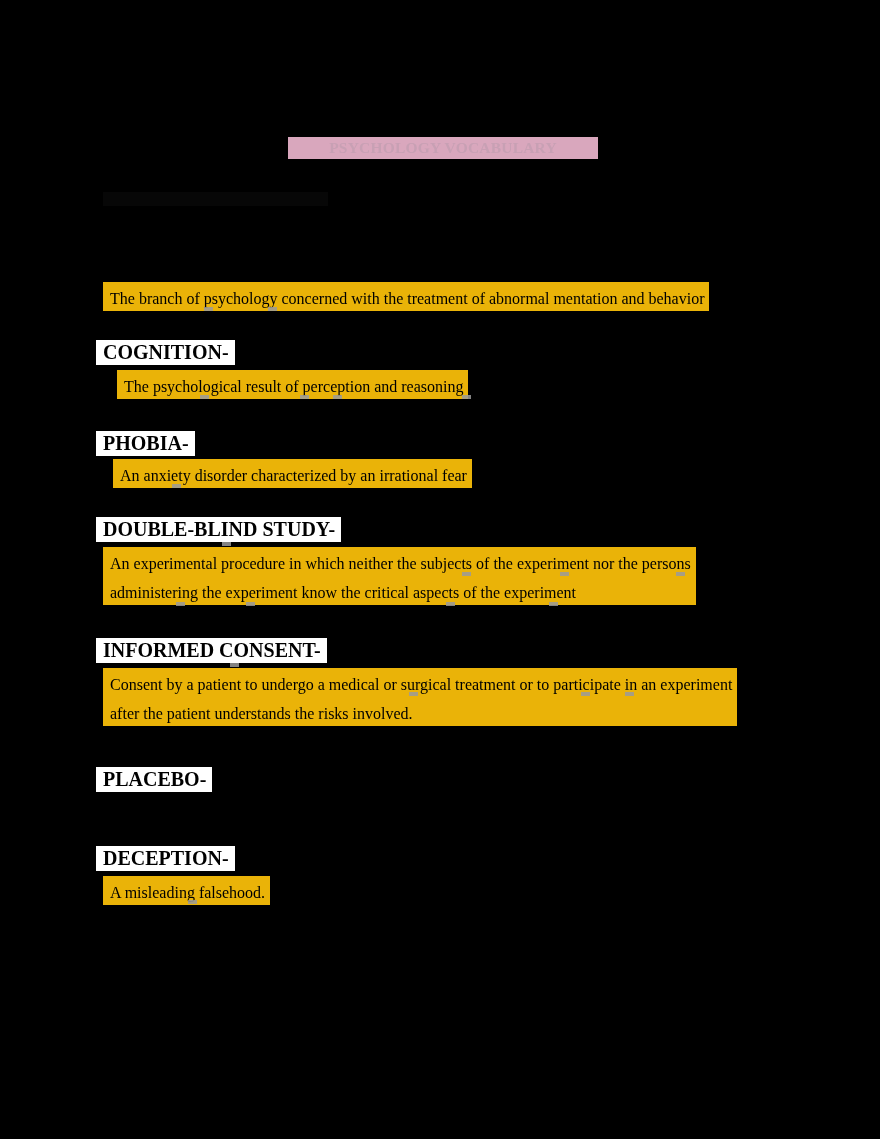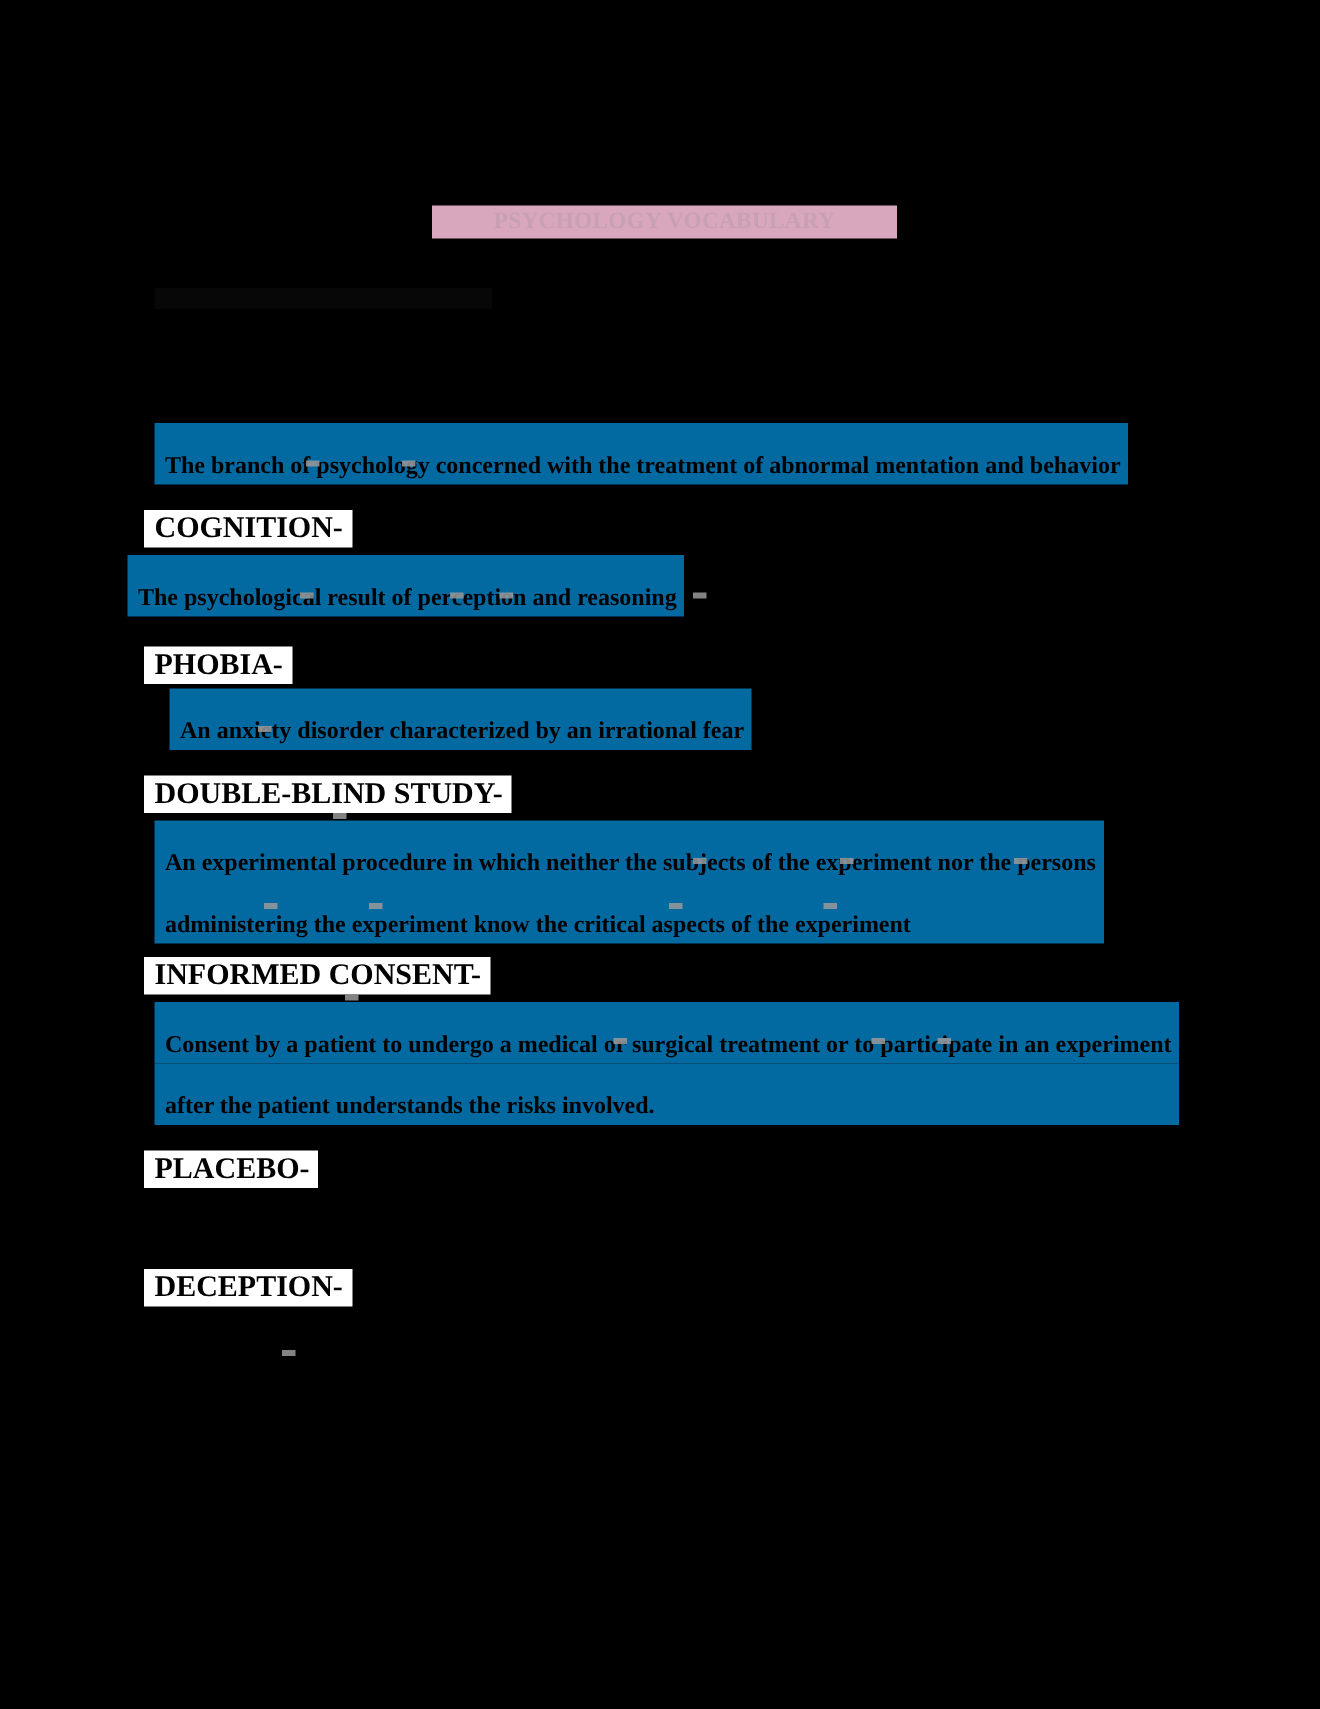--- a/index.html
+++ b/index.html
@@ -71,13 +71,12 @@
 
   .def {
     display: inline-block;
-    background: #0369a1;
+    background: #eab308;
     color: #000000;
     font-size: 16px;
     line-height: 25px;
-    padding: 16px 5px 0 7px;
+    padding: 4px 5px 0 7px;
     white-space: nowrap;
-    font-weight: bold;
   }
 
   .def-line {

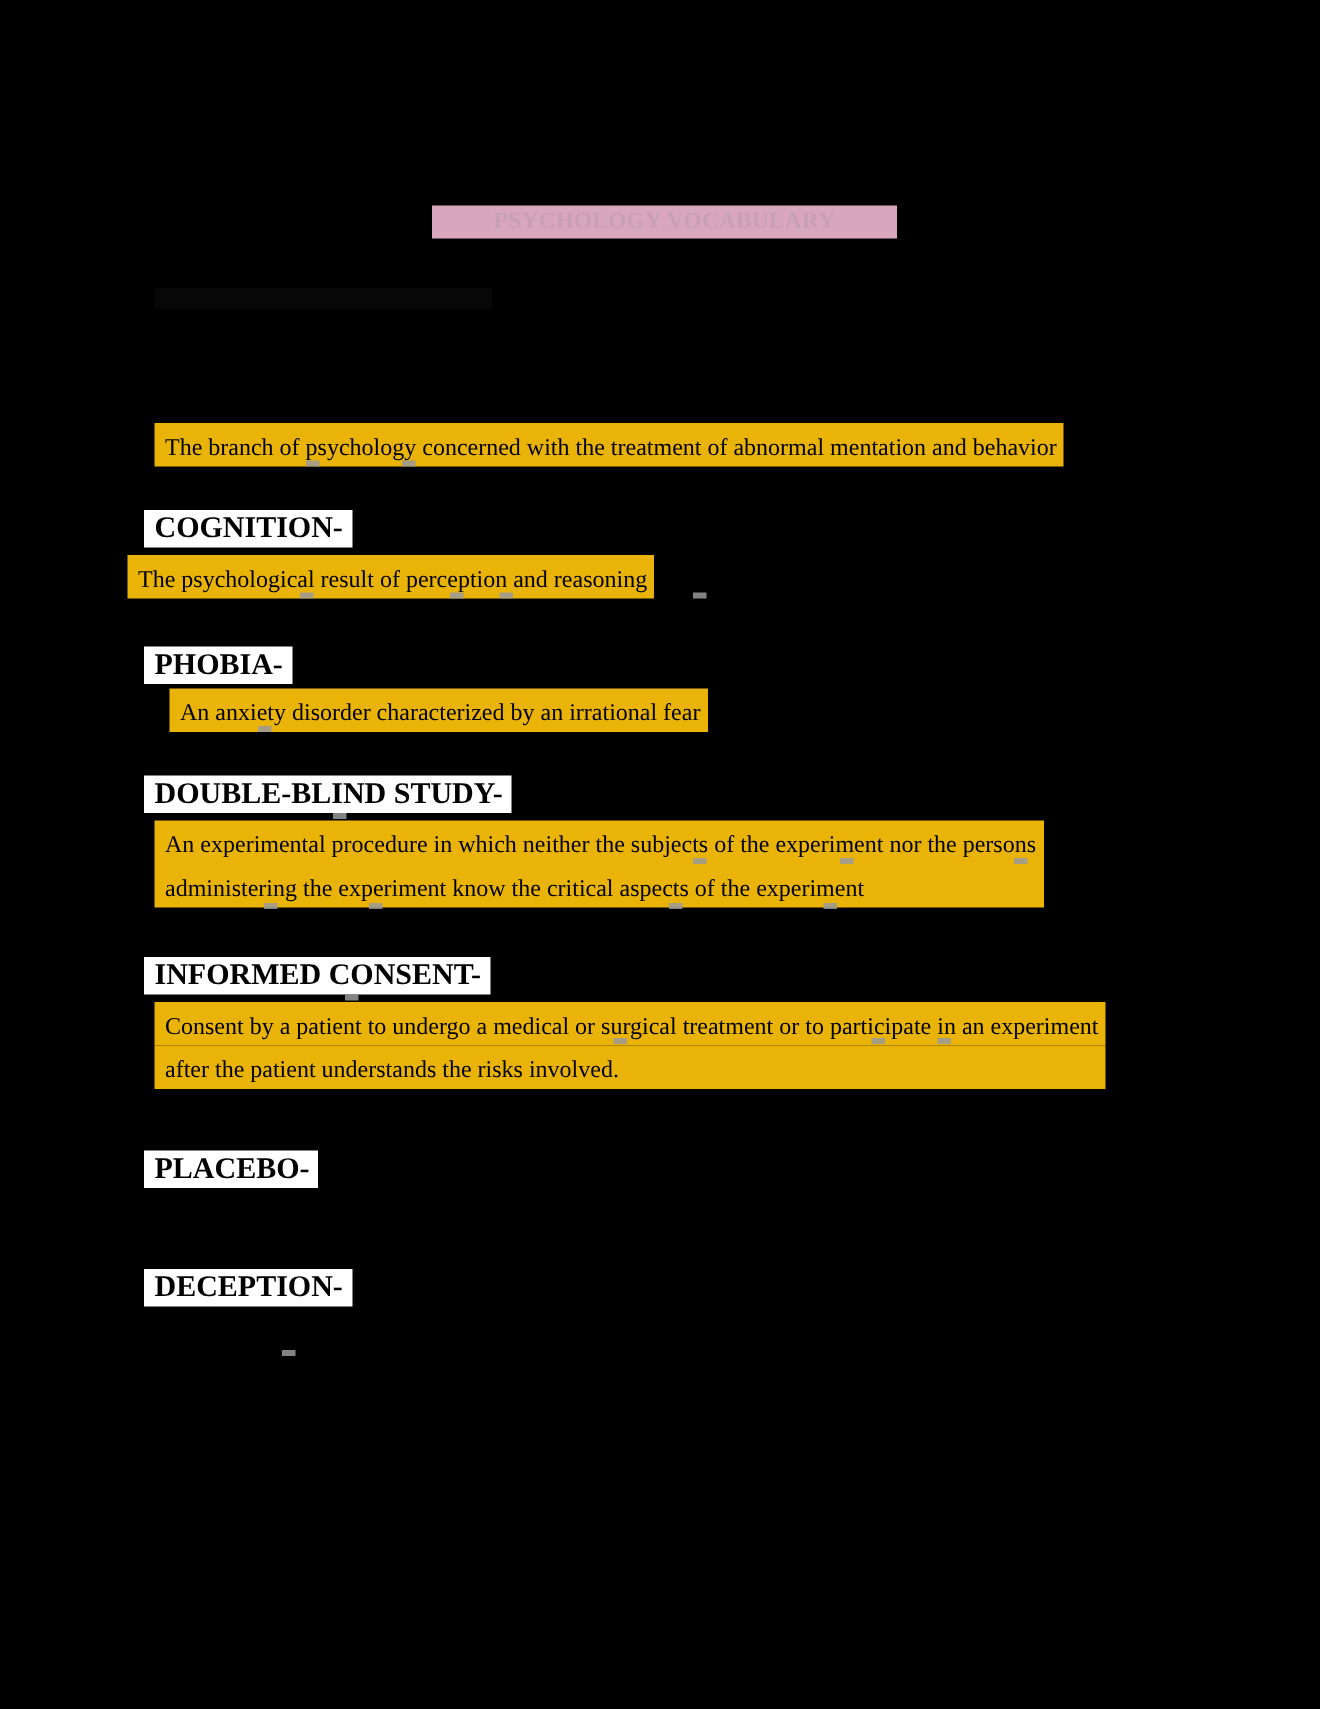--- a/index.html
+++ b/index.html
@@ -108,7 +108,7 @@
   <div class="entry" style="top:340px;">
     <span class="term">COGNITION-</span>
   </div>
-  <div class="entry" style="top:370px;left:85px;">
+  <div class="entry" style="top:370px;left:117px;">
     <span class="def def-line">The psychological result of perception and reasoning</span>
   </div>
 

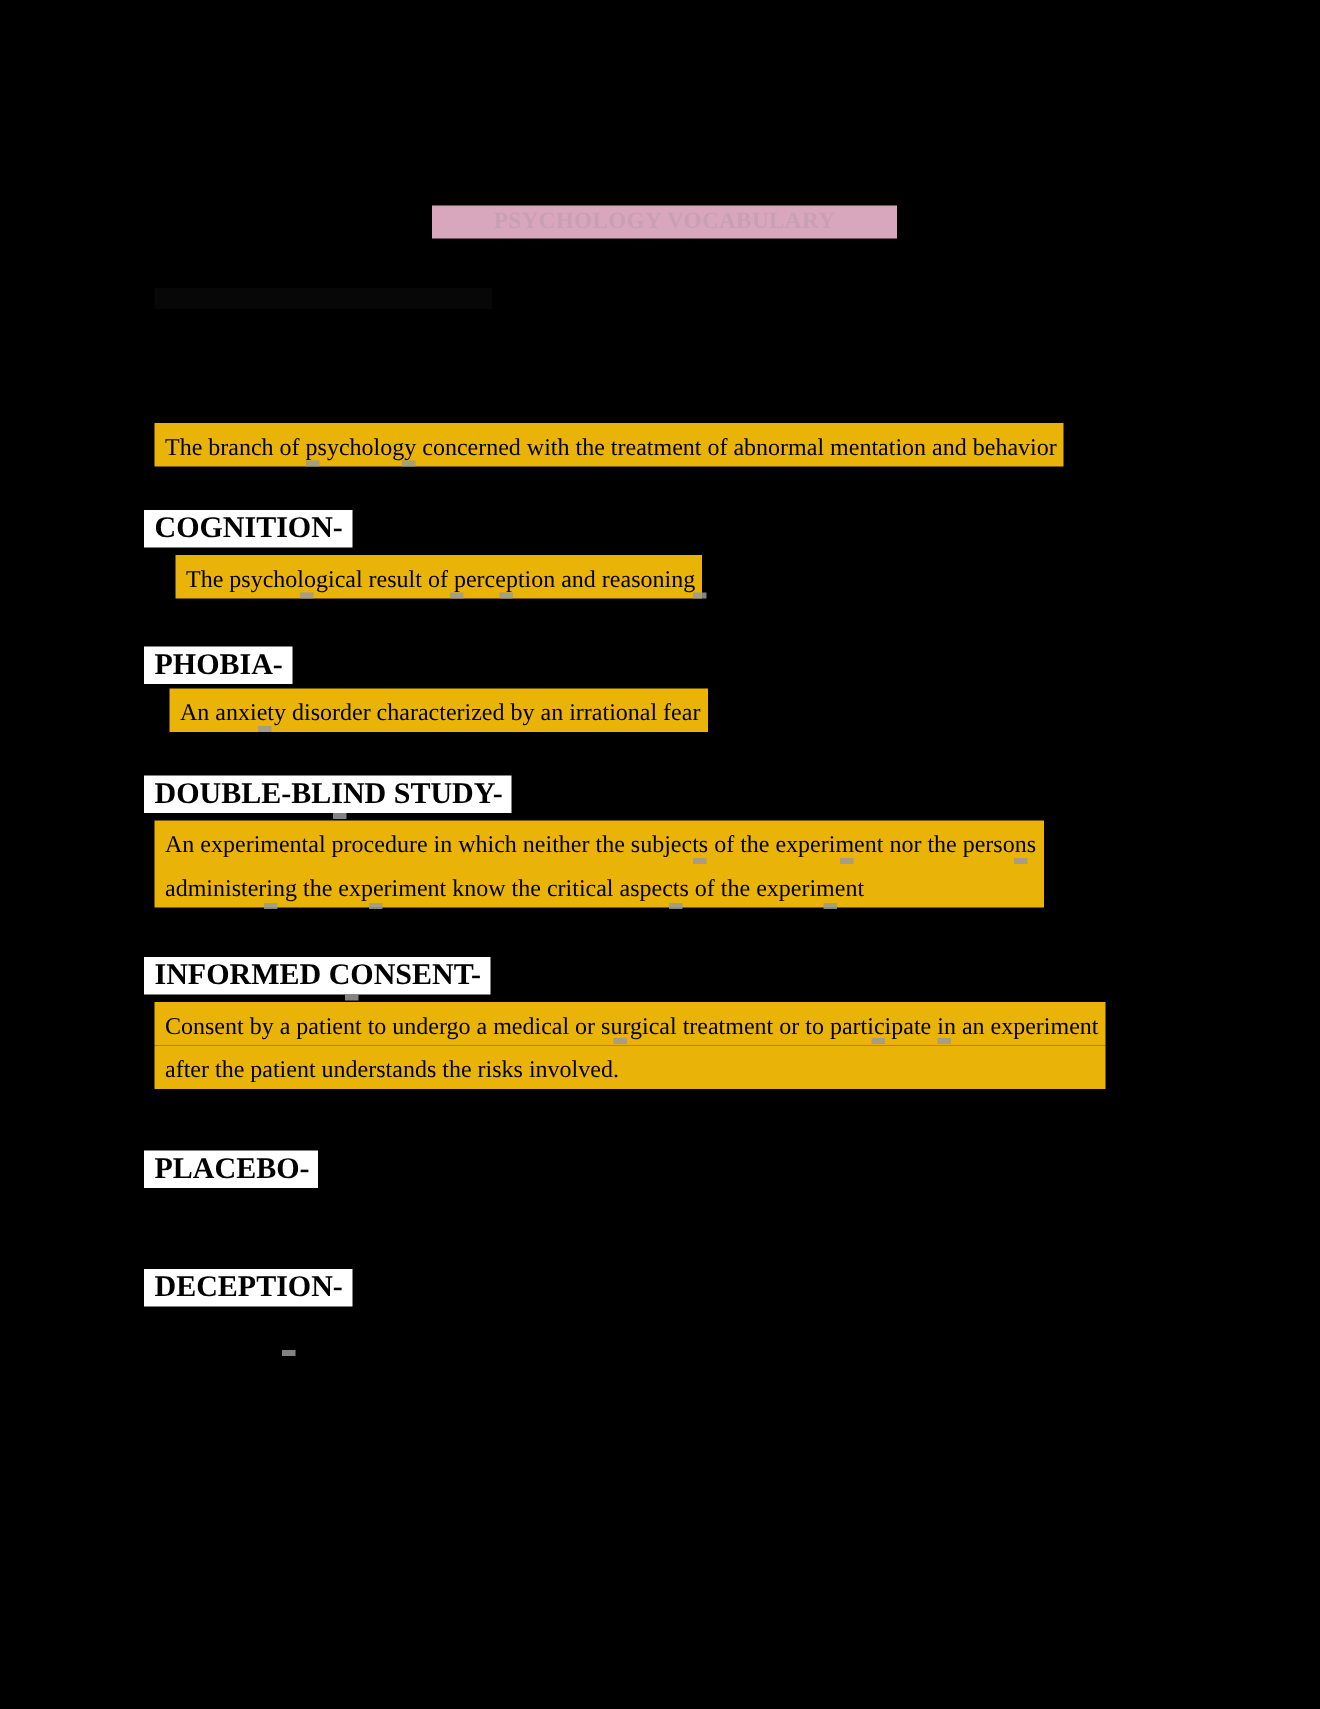--- a/index.html
+++ b/index.html
@@ -142,6 +142,9 @@
   <div class="entry" style="top:846px;">
     <span class="term">DECEPTION-</span>
   </div>
+  <div class="entry" style="top:876px;left:103px;">
+    <span class="def def-line">A misleading falsehood.</span>
+  </div>
 
   <div class="mark" style="left:204px;top:307px;"></div>
   <div class="mark" style="left:268px;top:307px;"></div>

